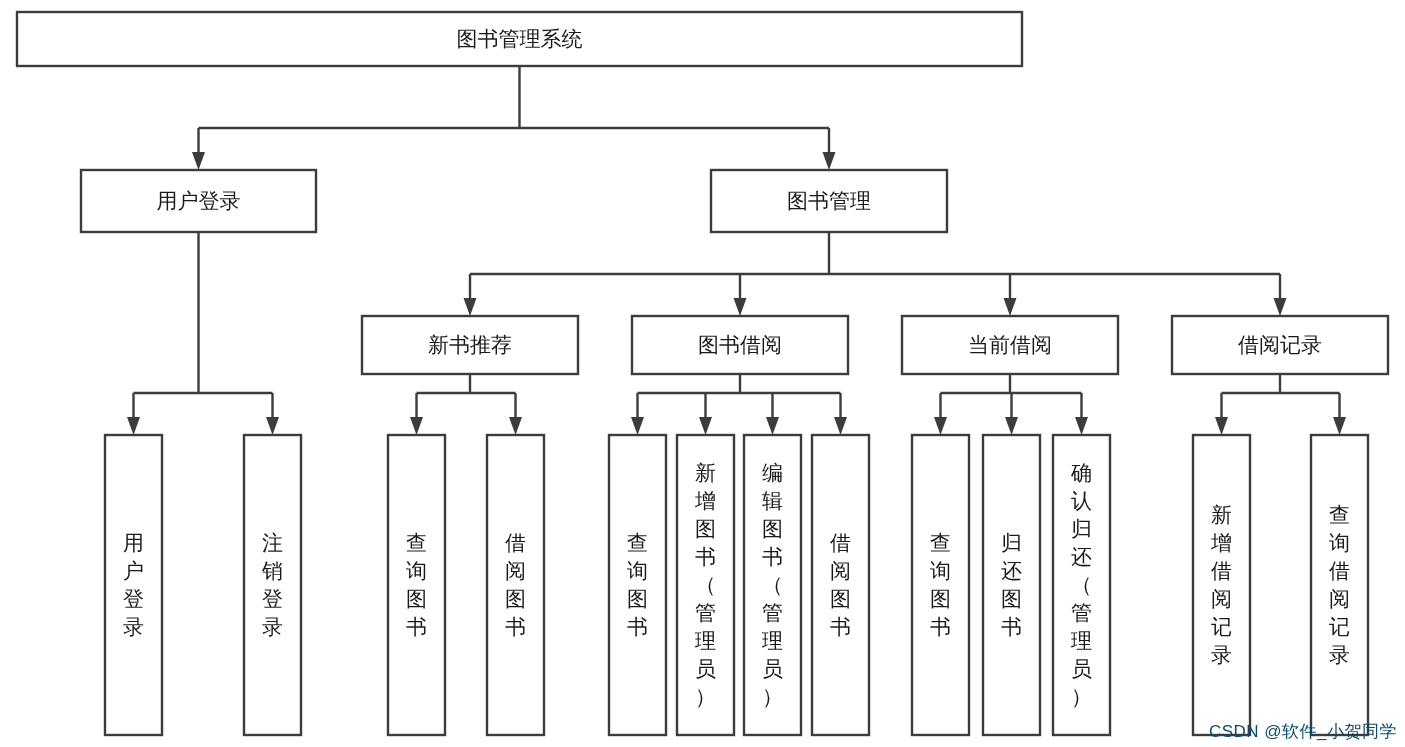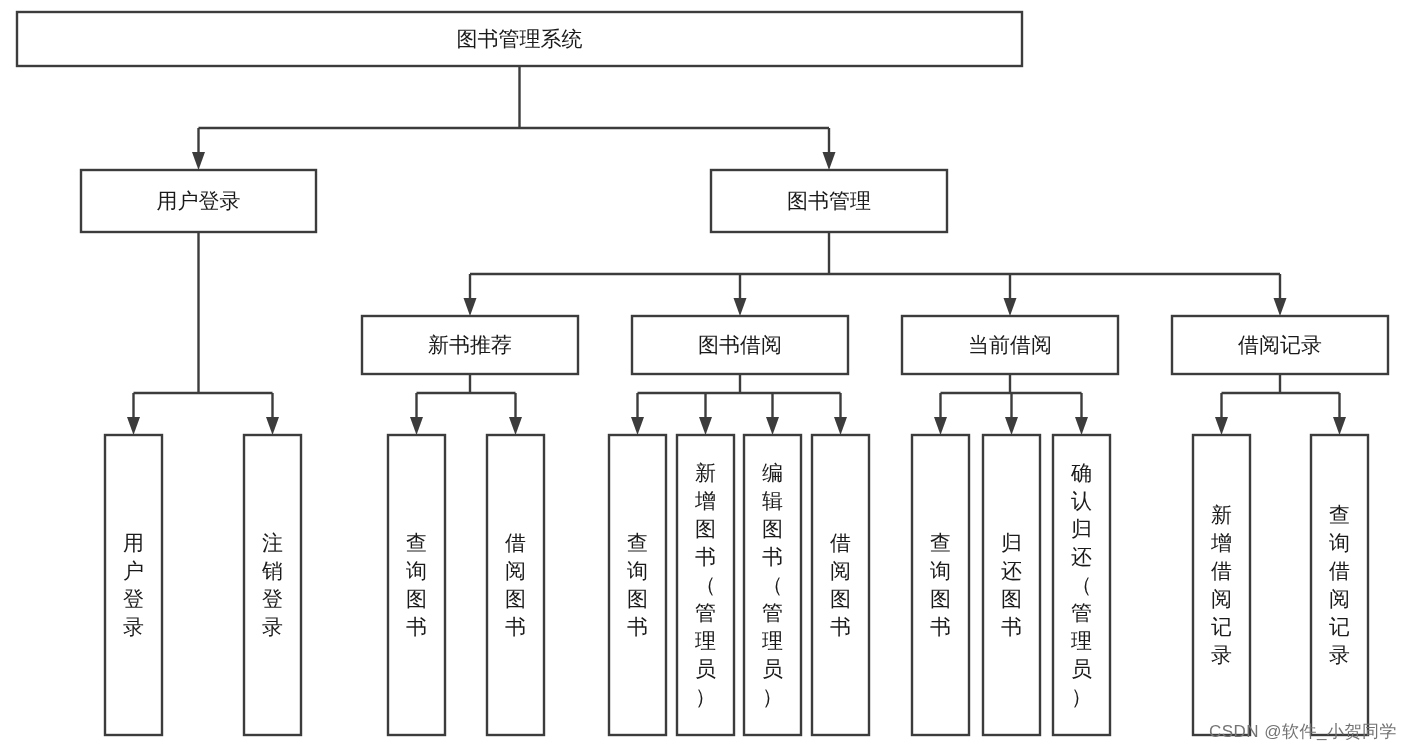--- a/index.html
+++ b/index.html
@@ -63,7 +63,7 @@
     bottom: 4px;
     font-family: "Liberation Sans", "DejaVu Sans", sans-serif;
     font-size: 17px;
-    color: #737373;
+    color: #0c4a6e;
     letter-spacing: 0.5px;
     user-select: none;
     pointer-events: none;

